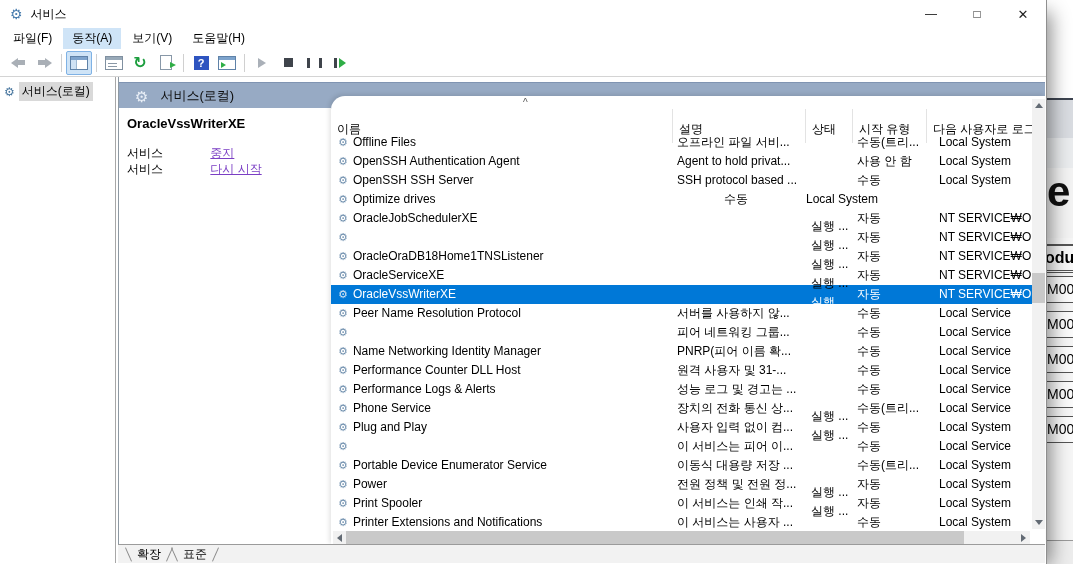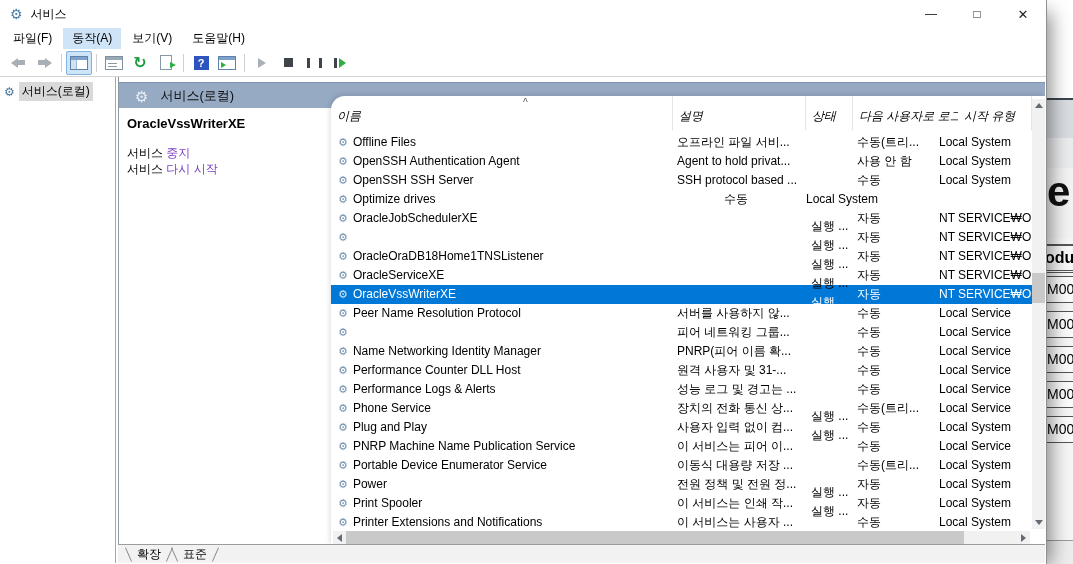--- a/index.html
+++ b/index.html
@@ -81,7 +81,7 @@
   
   .card{position:absolute;left:212px;top:19px;right:0;bottom:0;background:#fff;
         border-top-left-radius:14px;box-shadow:-2px -2px 4px rgba(0,0,0,.10);}
-  .hdr{position:absolute;left:0;top:0;right:13px;height:34px;display:flex;font-size:12px;font-style:italic;}
+  .hdr{position:absolute;left:0;top:13px;right:13px;height:34px;display:flex;font-size:12px;}
   .hcell{box-sizing:border-box;line-height:40px;padding-left:6px;border-right:1px solid #e3e3e3;
          white-space:nowrap;overflow:hidden;}
   .hc-name{width:342px;}.hc-desc{width:133px;}.hc-status{width:47px;}.hc-startup{width:74px;}

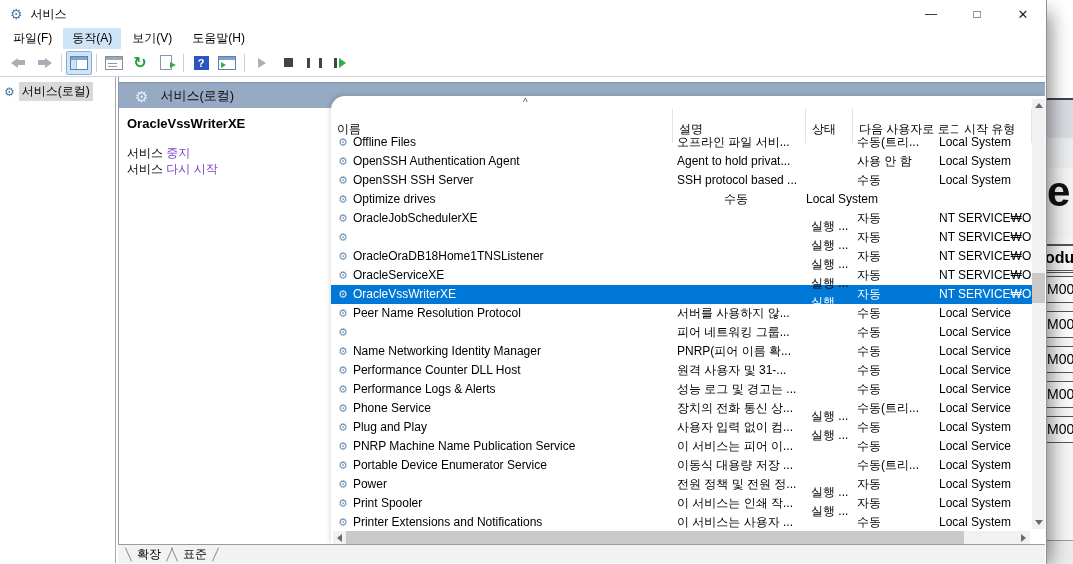--- a/index.html
+++ b/index.html
@@ -246,8 +246,8 @@
           <div class="hcell hc-name">이름</div>
           <div class="hcell hc-desc">설명</div>
           <div class="hcell hc-status">상태</div>
+          <div class="hcell hc-startup">시작 유형</div>
           <div class="hcell hc-logon">다음 사용자로 로그</div>
-          <div class="hcell hc-startup">시작 유형</div>
         </div>
         <div class="rows" id="rows">
             <div class="row">

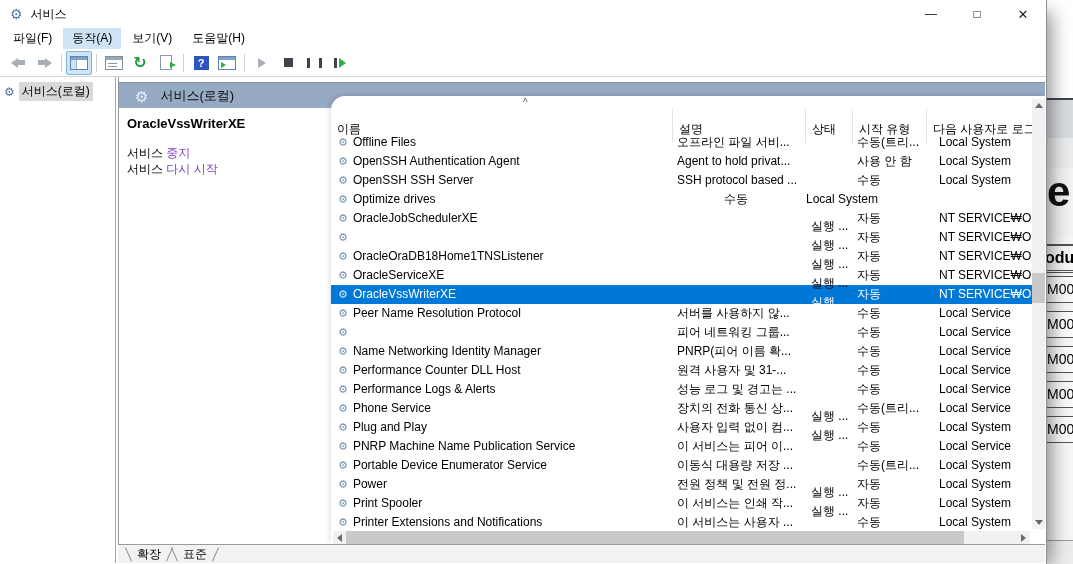--- a/index.html
+++ b/index.html
@@ -77,7 +77,7 @@
   .ext{position:absolute;left:0;top:31px;width:212px;bottom:0;background:#fff;padding:8px 0 0 8px;box-sizing:border-box;}
   .ext-title{font-weight:bold;font-size:13px;margin-bottom:14px;}
   .ext-line{font-size:12px;line-height:16px;}
-  .ext-link{color:var(--link,#7b3fc4);cursor:pointer;}
+  .ext-link{color:var(--link,#7b3fc4);text-decoration:underline;cursor:pointer;margin-left:44px;}
   
   .card{position:absolute;left:212px;top:19px;right:0;bottom:0;background:#fff;
         border-top-left-radius:14px;box-shadow:-2px -2px 4px rgba(0,0,0,.10);}

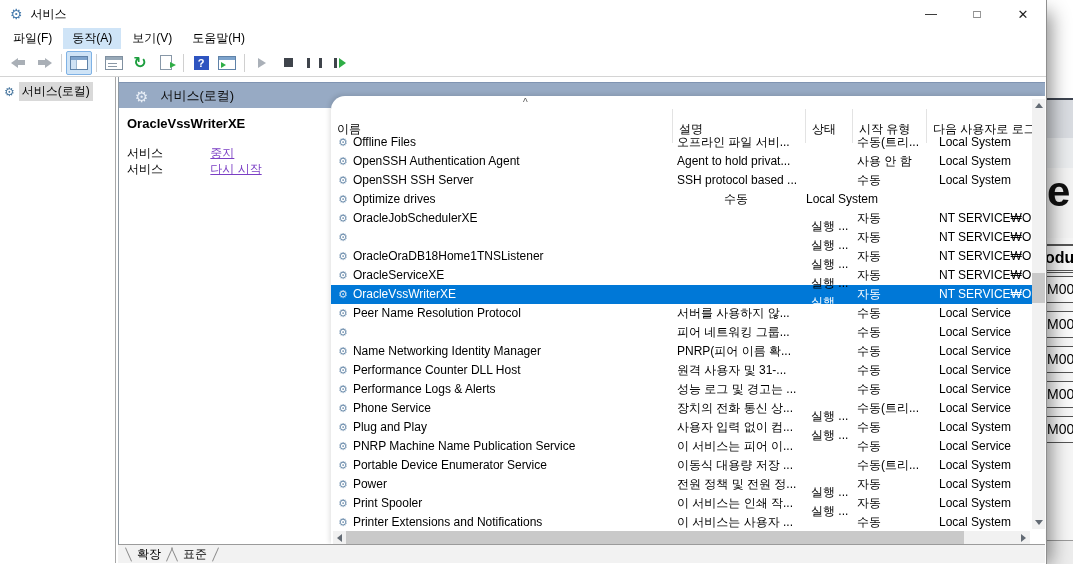--- a/index.html
+++ b/index.html
@@ -410,7 +410,6 @@
             <div class="row">
               <span class="c c-name">
                 <span class="row-gear">⚙</span>
-                <span>PNRP Machine Name Publication Service</span>
               </span>
               <span class="c c-desc">이 서비스는 피어 이...</span>
               <span class="c c-status"></span>

